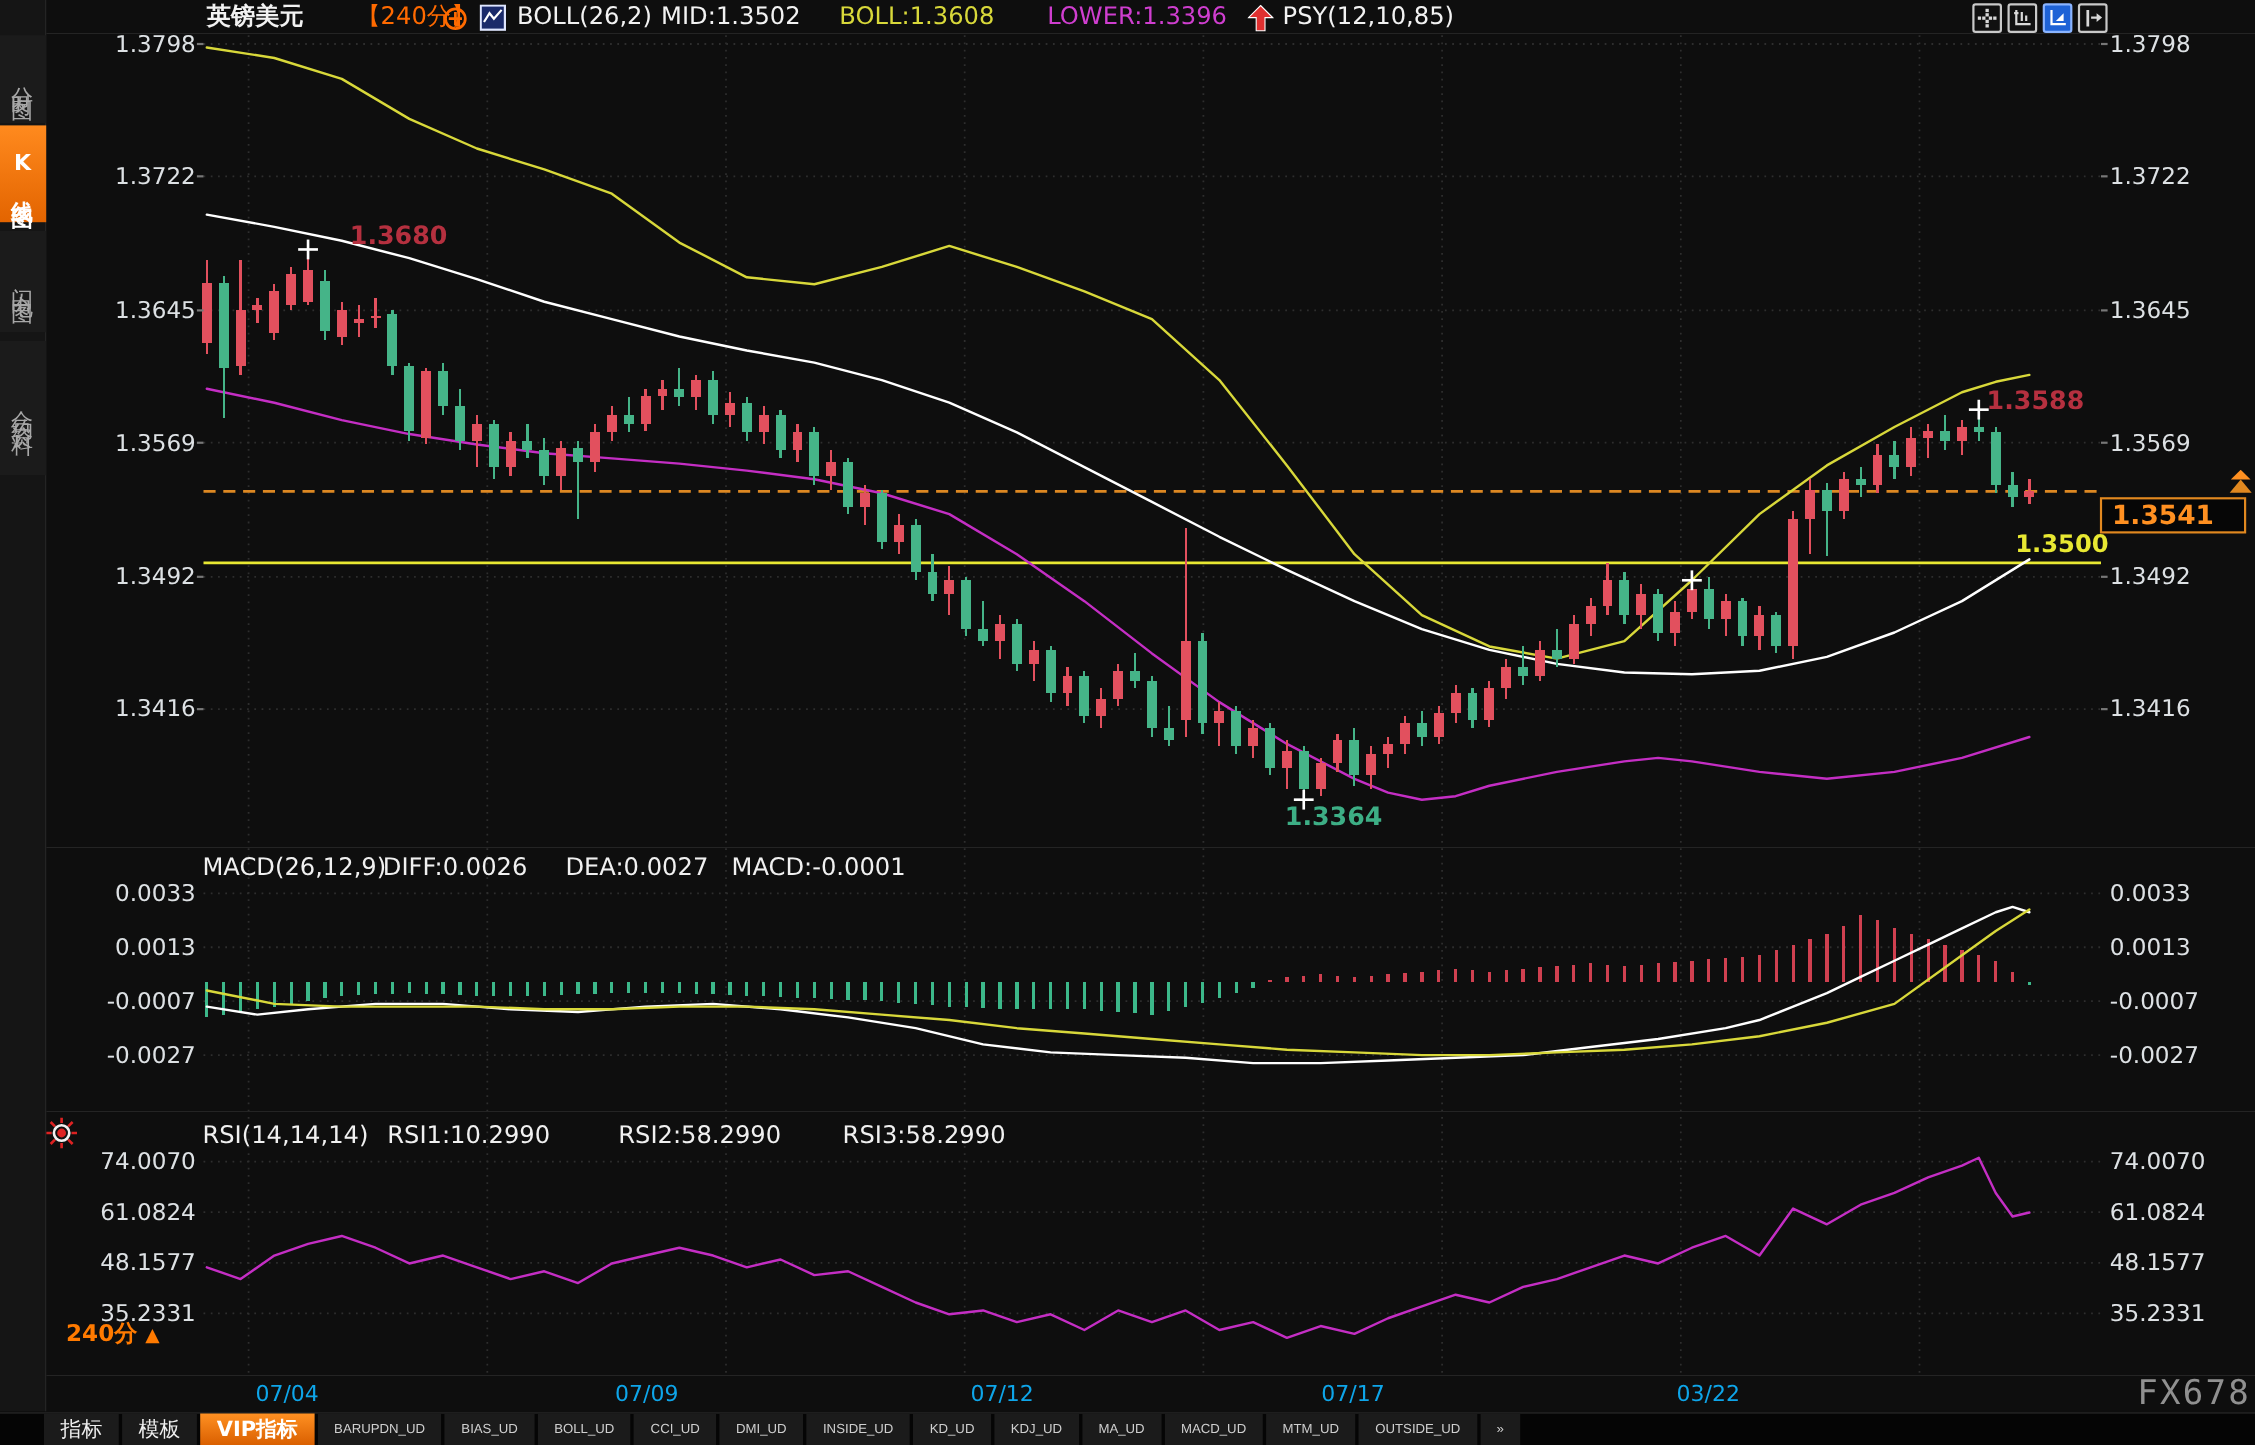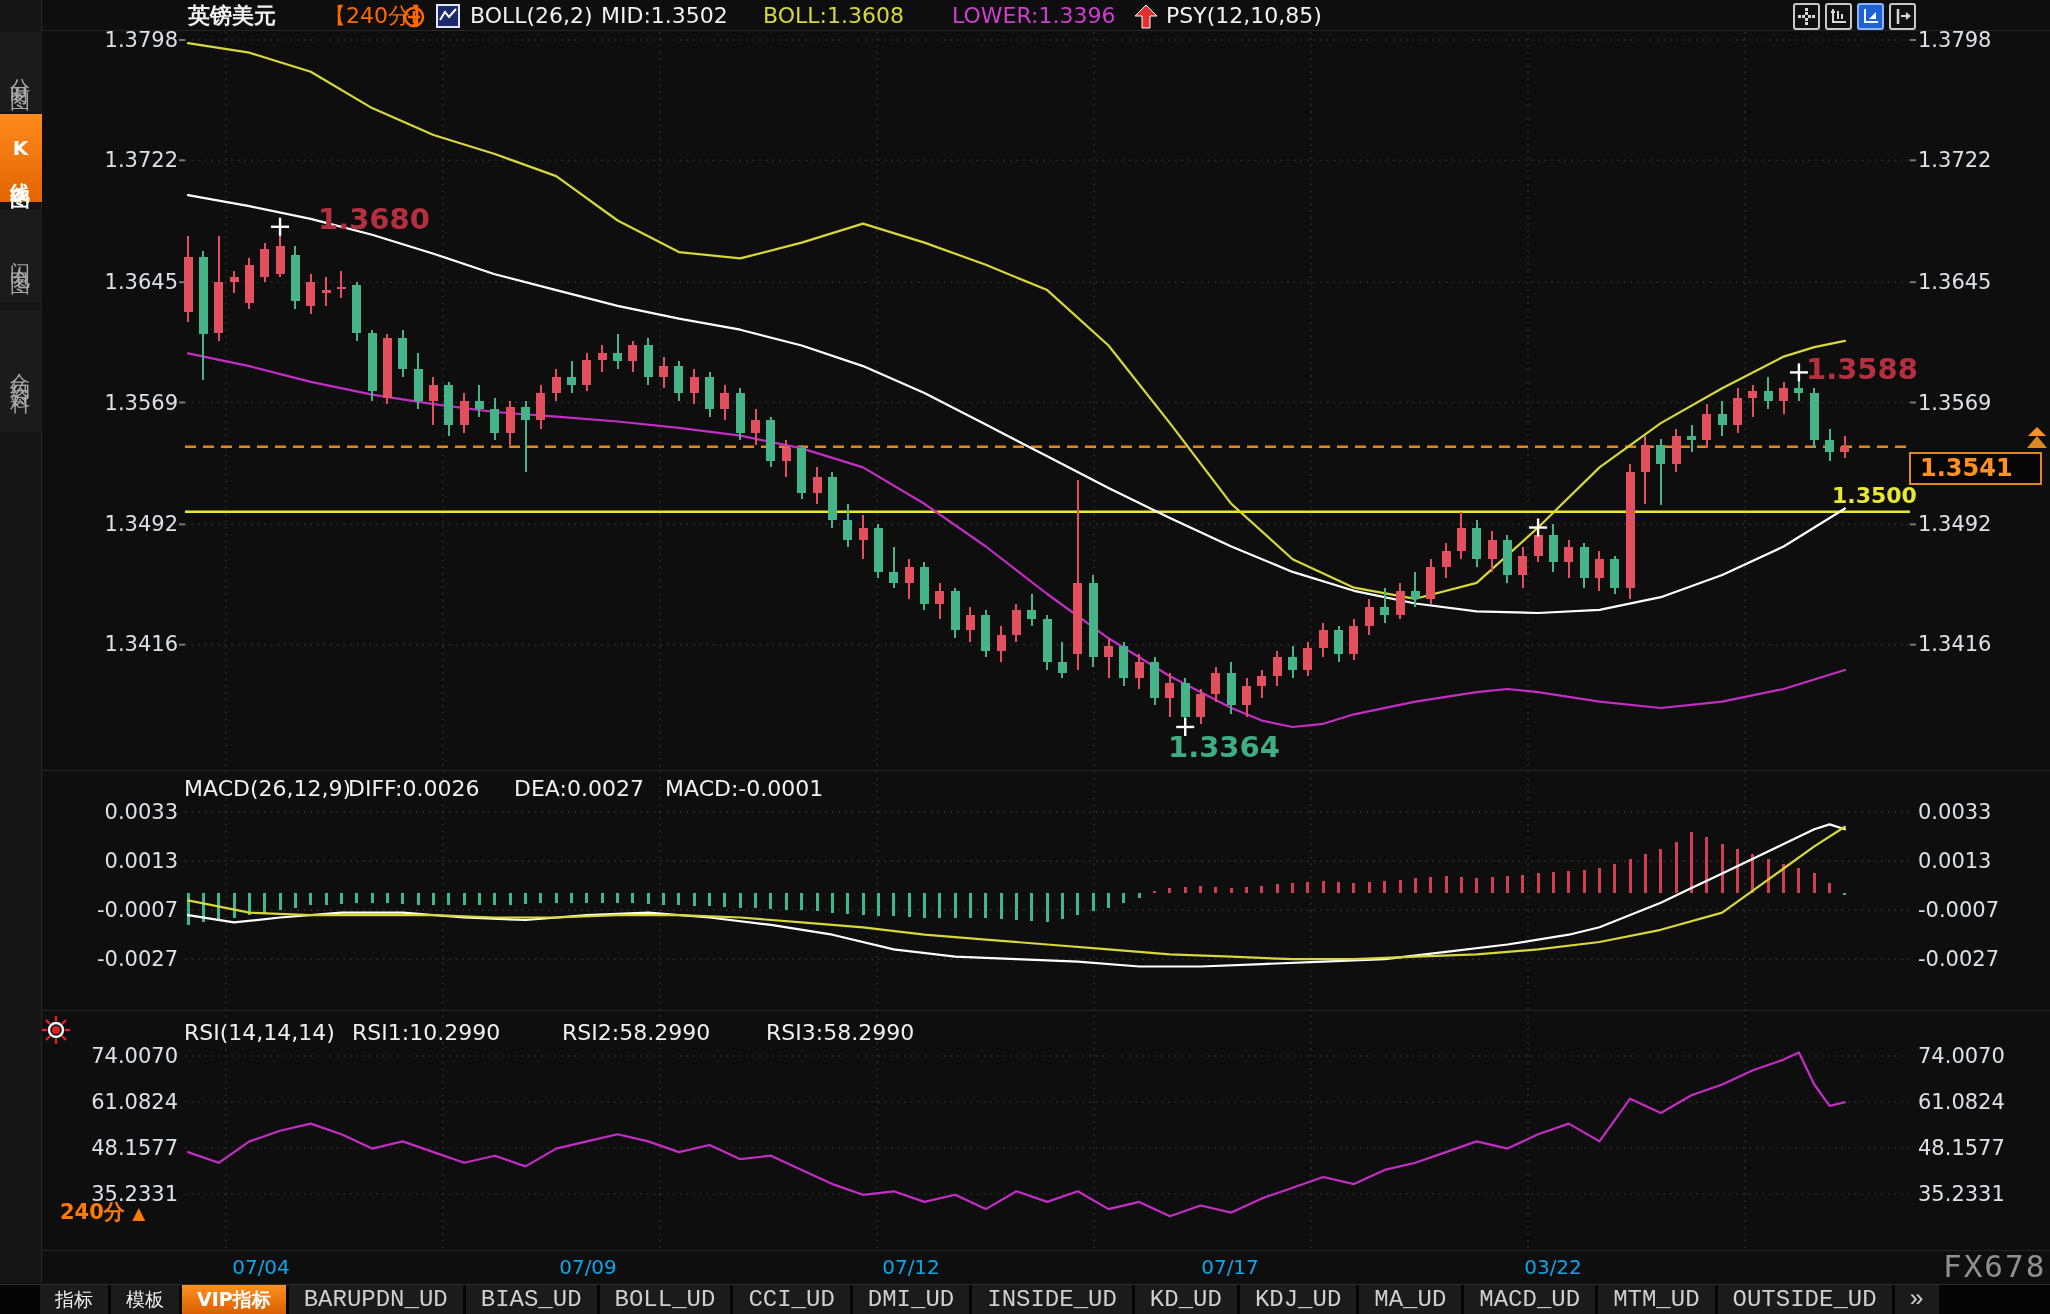--- a/index.html
+++ b/index.html
@@ -33,7 +33,7 @@
   .pane-hdr { position:absolute; font-size:22px; white-space:nowrap; color:#f0f0f0; }
 
   
-  .anno { position:absolute; font-size:29px; font-weight:bold; white-space:nowrap; }
+  .anno { position:absolute; font-size:23px; font-weight:bold; white-space:nowrap; }
   .anno-red   { color:#b5303f; }
   .anno-green { color:#3dae85; }
   .price-tag { position:absolute; left:1909px; top:452px; width:133px; height:33px; border:2px solid #e08820;

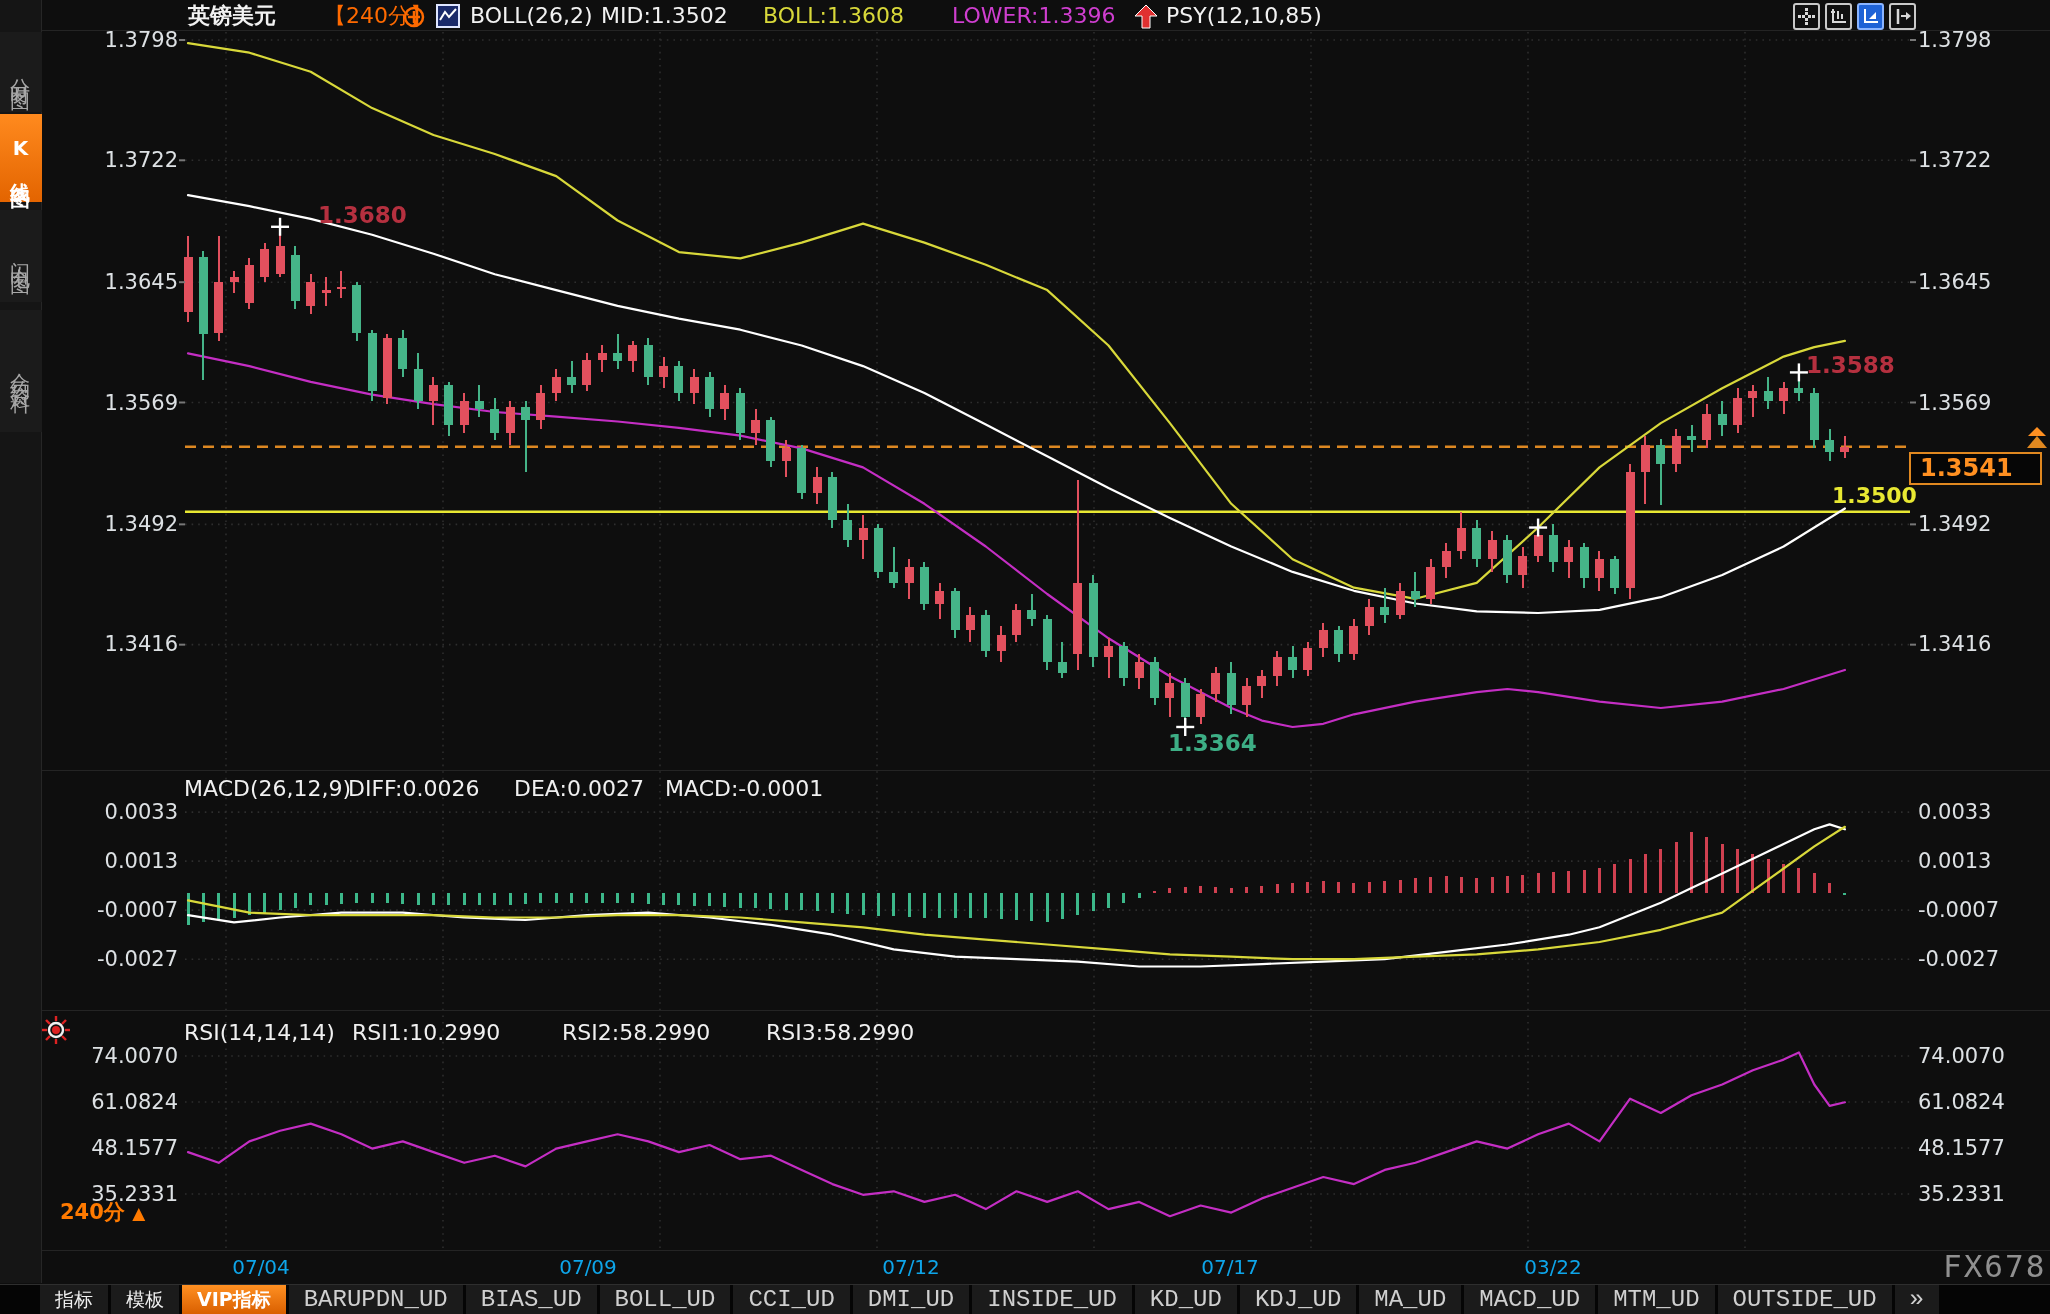--- a/index.html
+++ b/index.html
@@ -49,8 +49,8 @@
   
   #tabbar { position:absolute; left:0; top:1284px; width:2050px; height:30px; background:#050505;
             border-top:1px solid #2e2e2e; display:flex; align-items:stretch; gap:3px; padding-left:40px; }
-  .tab { height:29px; line-height:29px; padding:0 15px; background:#1b1b1b; color:#cfcfcf; font-size:24px;
-         font-family:Liberation Mono, monospace; cursor:pointer; white-space:nowrap; }
+  .tab { height:29px; line-height:29px; padding:0 15px; background:#1b1b1b; color:#cfcfcf; font-size:12px;
+         font-family:Liberation Sans, sans-serif; cursor:pointer; white-space:nowrap; }
   .tab.cn { font-family:"DejaVu Sans","Liberation Sans",sans-serif; color:#f0f0f0; font-size:19px;text-align:center; }
   .tab.active { background:linear-gradient(180deg,#ff9022,#d95f00); color:#ffffff; font-weight:bold; }
 

